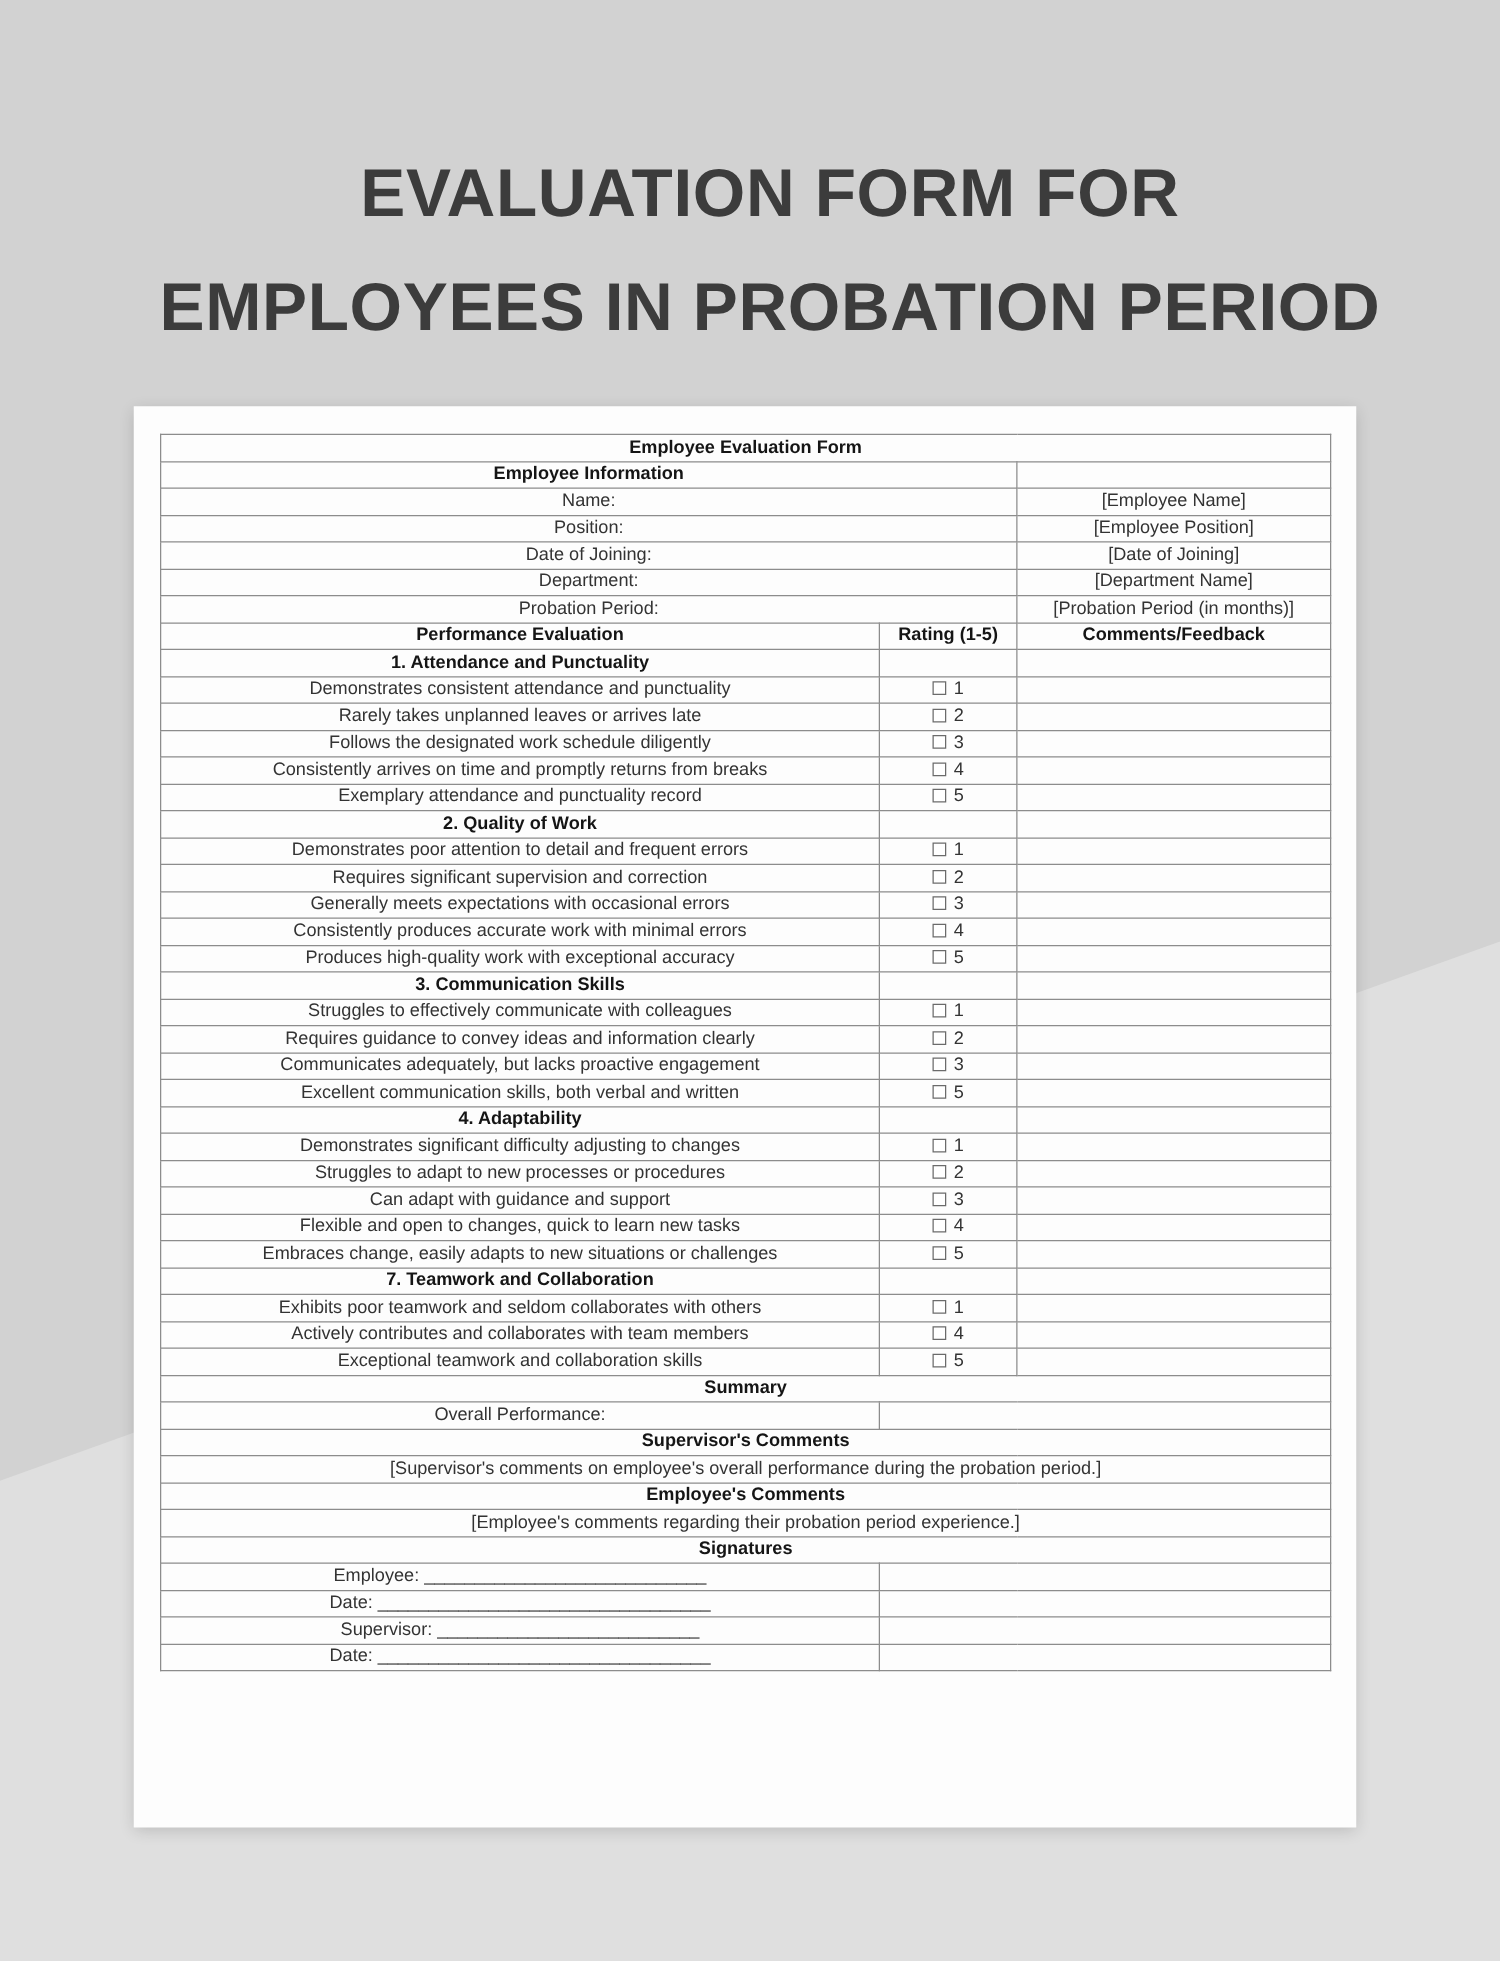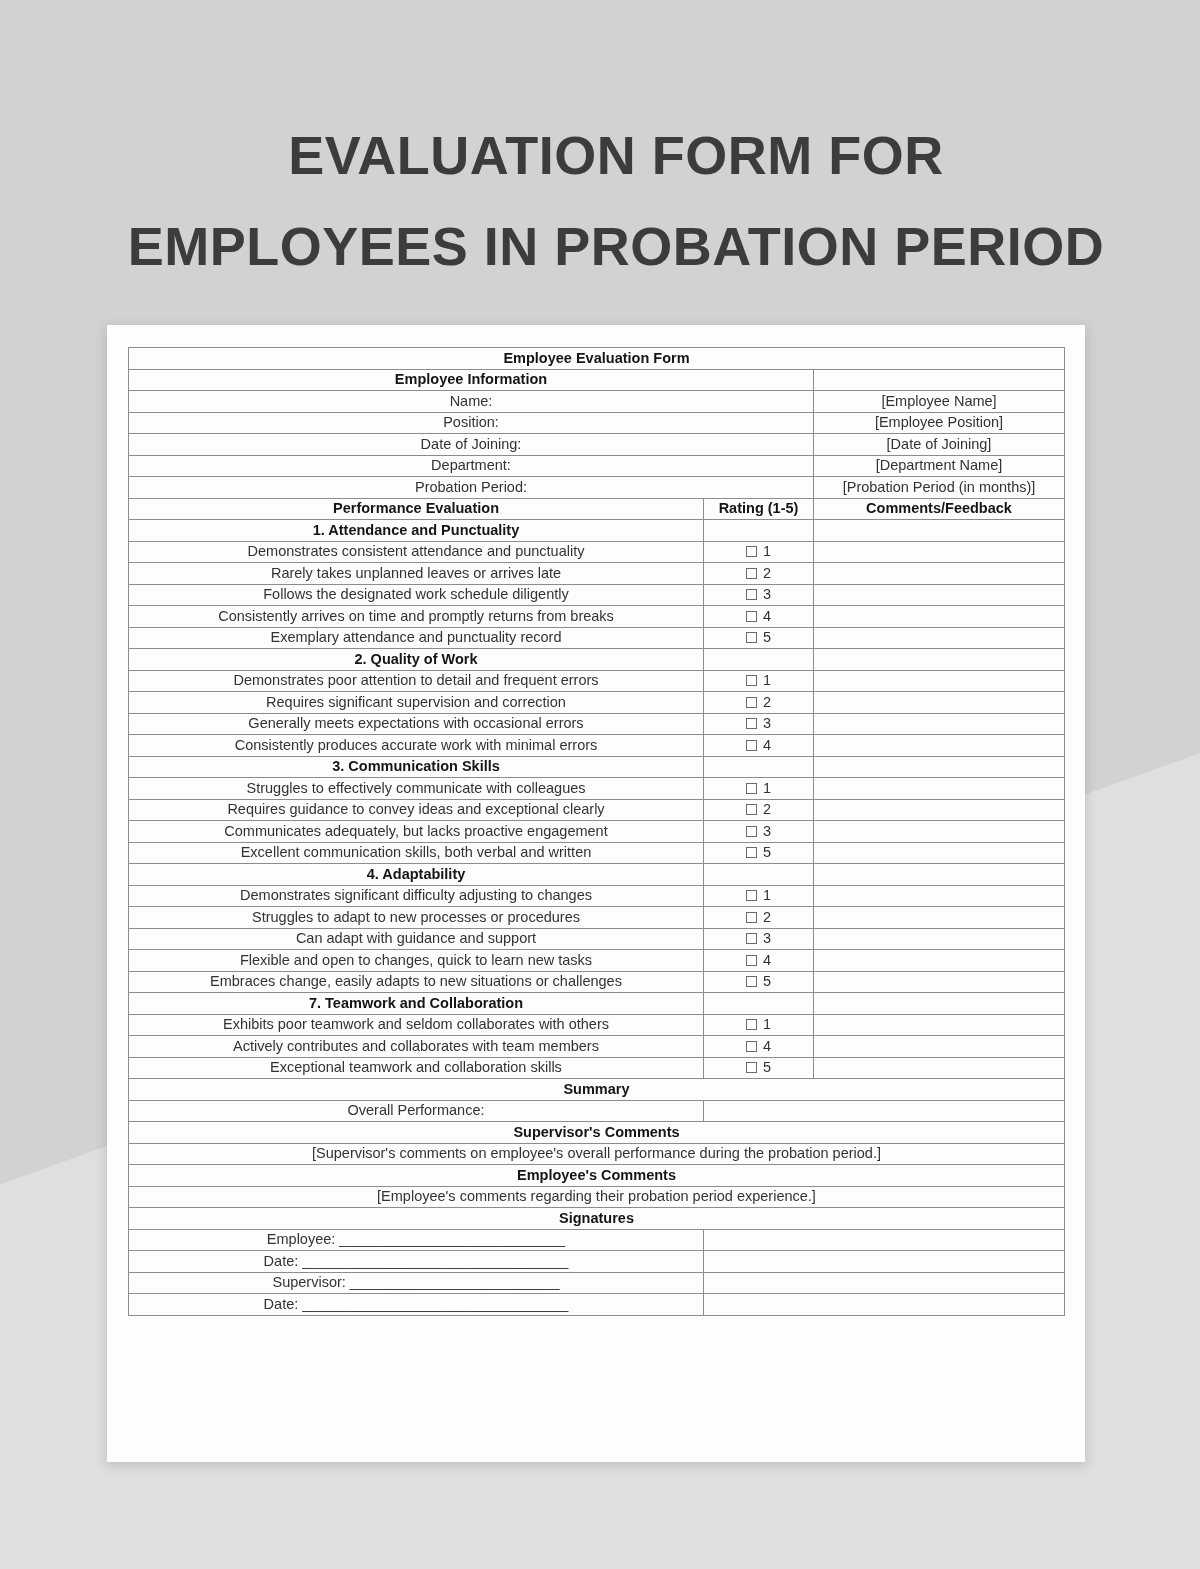--- a/index.html
+++ b/index.html
@@ -218,6 +218,11 @@
             <td></td>
           </tr>
 
+          <tr>
+            <td>Produces high-quality work with exceptional accuracy</td>
+            <td><span class="cb"></span><span class="rn">5</span></td>
+            <td></td>
+          </tr>
         </tbody>
 
       <tbody>

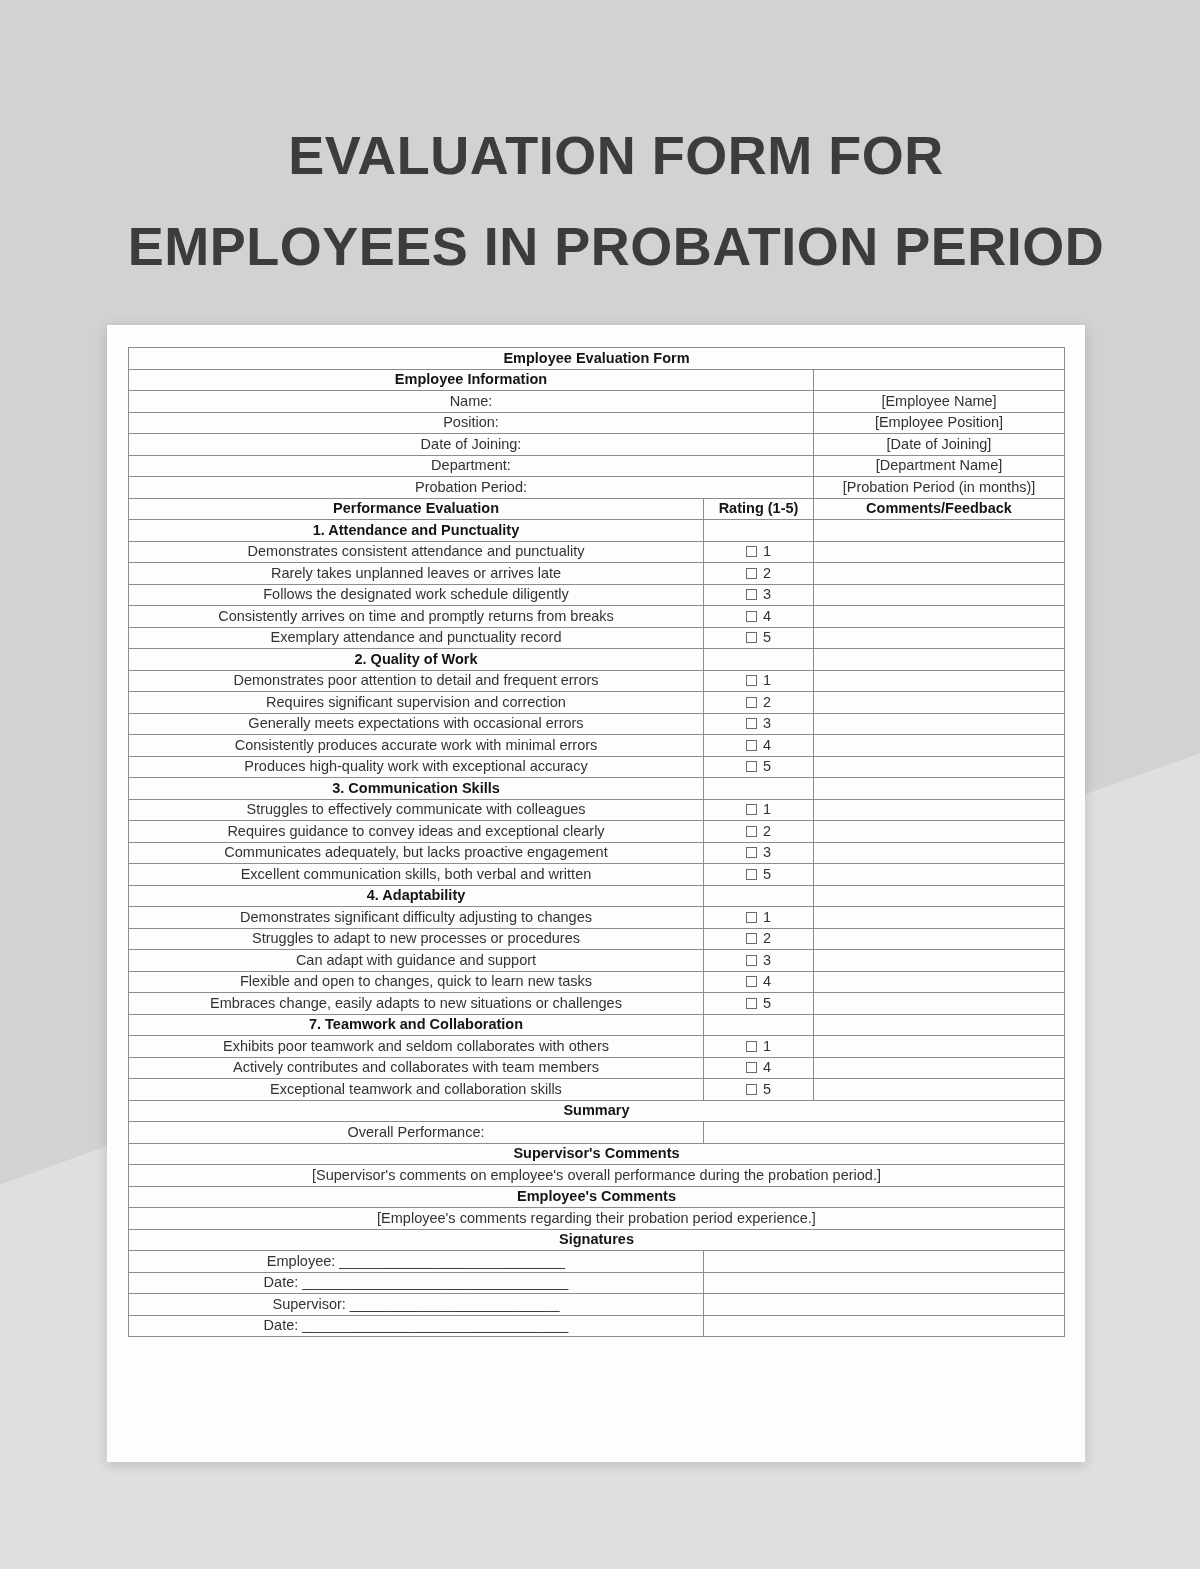--- a/index.html
+++ b/index.html
@@ -241,7 +241,7 @@
           </tr>
 
           <tr>
-            <td>Requires guidance to convey ideas and exceptional clearly</td>
+            <td>Requires guidance to convey ideas and information clearly</td>
             <td><span class="cb"></span><span class="rn">2</span></td>
             <td></td>
           </tr>

